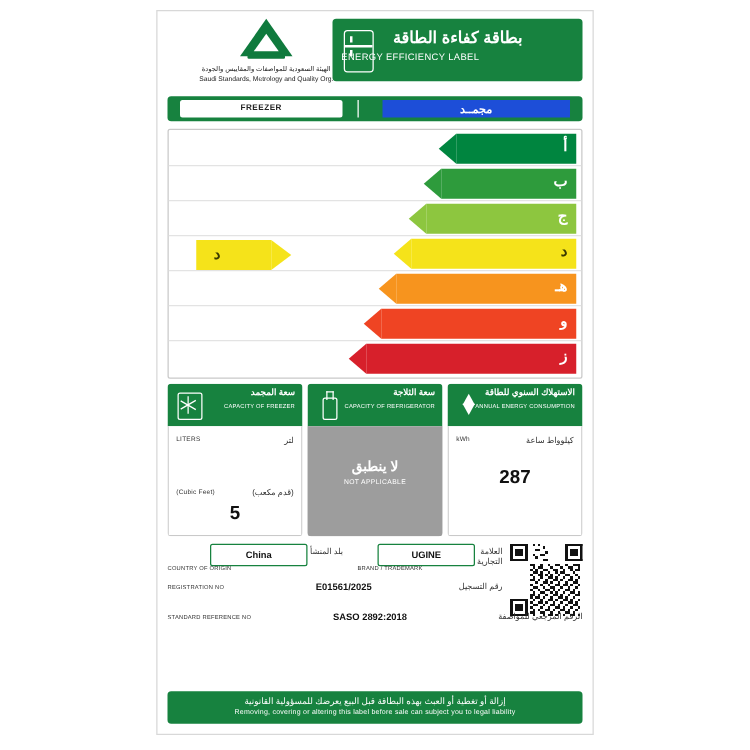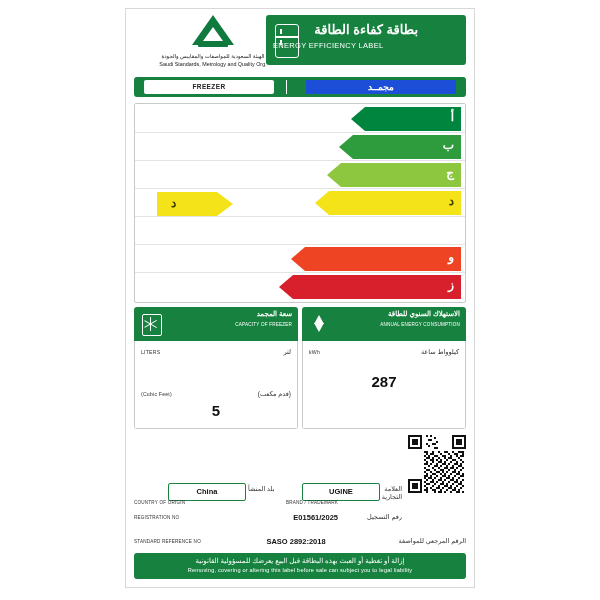--- a/index.html
+++ b/index.html
@@ -239,6 +239,13 @@
     </div>
 
     <div class="row">
+      <div class="grade">
+        <div style="position:relative;display:flex;align-items:center;">
+          <div style="width:0;height:0;border-top:12px solid transparent;border-bottom:12px solid transparent;border-right:14px solid #f7941e;"></div>
+          <div class="body" style="width:144px;background:#f7941e;"></div>
+          <div class="lbl">هـ</div>
+        </div>
+      </div>
       <div class="rowline"></div>
     </div>
 

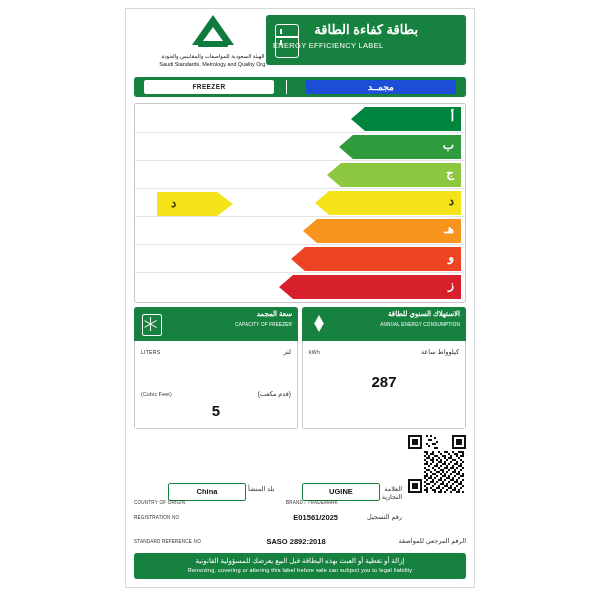--- a/index.html
+++ b/index.html
@@ -296,6 +296,22 @@
       </div>
     </div>
 
+    <div class="box grey">
+      <div class="bh">
+        <div class="bh-ico">
+          <div class="ico-bottle">
+              <div class="n"></div>
+              <div class="b"></div>
+            </div>
+        </div>
+        <div class="bh-ar">سعة الثلاجة</div>
+        <div class="bh-en">CAPACITY OF REFRIGERATOR</div>
+      </div>
+      <div class="bb">
+        <div class="na-ar">لا ينطبق</div>
+        <div class="na-en">NOT APPLICABLE</div>
+      </div>
+    </div>
 
     <div class="box">
       <div class="bh">

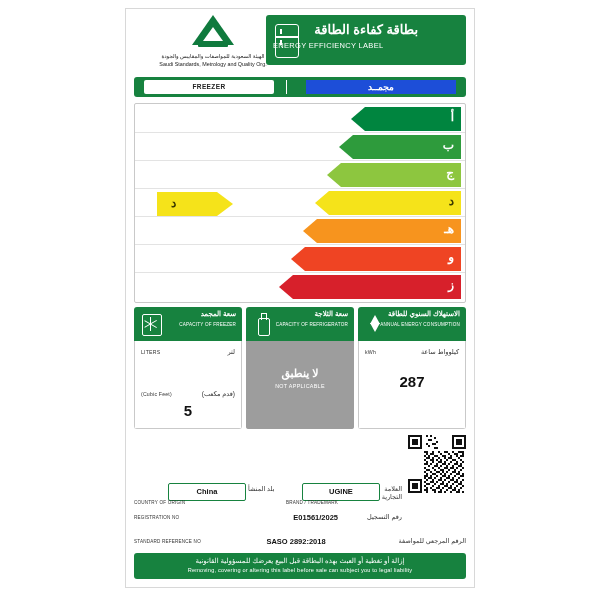--- a/index.html
+++ b/index.html
@@ -505,7 +505,7 @@
       </g>
     </svg>
 
-    <div class="pairrow" style="margin-right:64px;margin-top:48px;">
+    <div class="pairrow" style="margin-right:64px;">
       <div class="pair-box" style="left:34px;width:76px;">China</div>
       <div class="pair-en" style="left:0;">COUNTRY OF ORIGIN</div>
       <div class="pair-ar" style="left:114px;">بلد المنشأ</div>

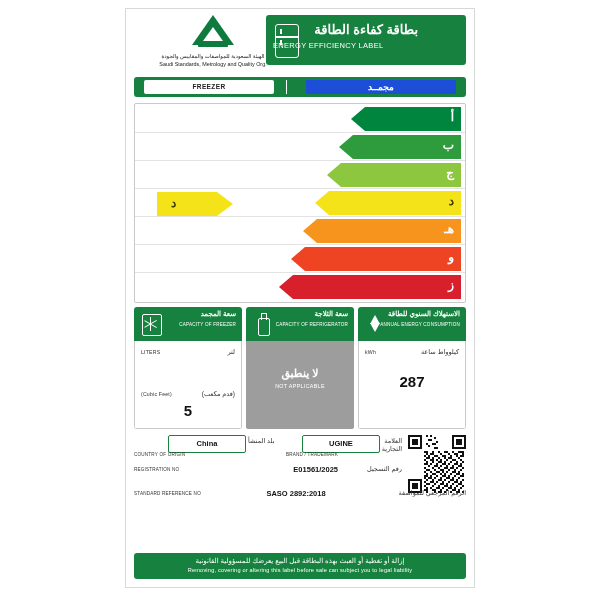--- a/index.html
+++ b/index.html
@@ -517,7 +517,7 @@
 
     <div class="inforow" style="margin-right:64px;">
       <div class="ir-en" style="width:60px;">REGISTRATION NO</div>
-      <div class="ir-val" style="left:62px;right:64px;border:none;text-align:right;">E01561/2025</div>
+      <div class="ir-val" style="left:62px;right:48px;border:none;">E01561/2025</div>
       <div class="ir-ar" style="width:46px;">رقم التسجيل</div>
     </div>
 

